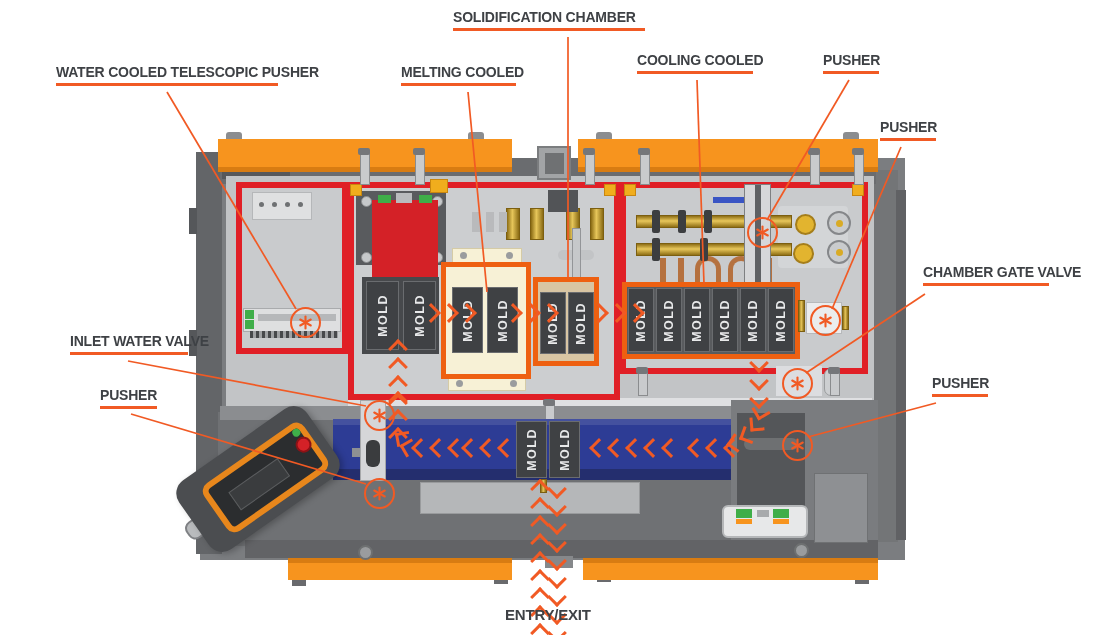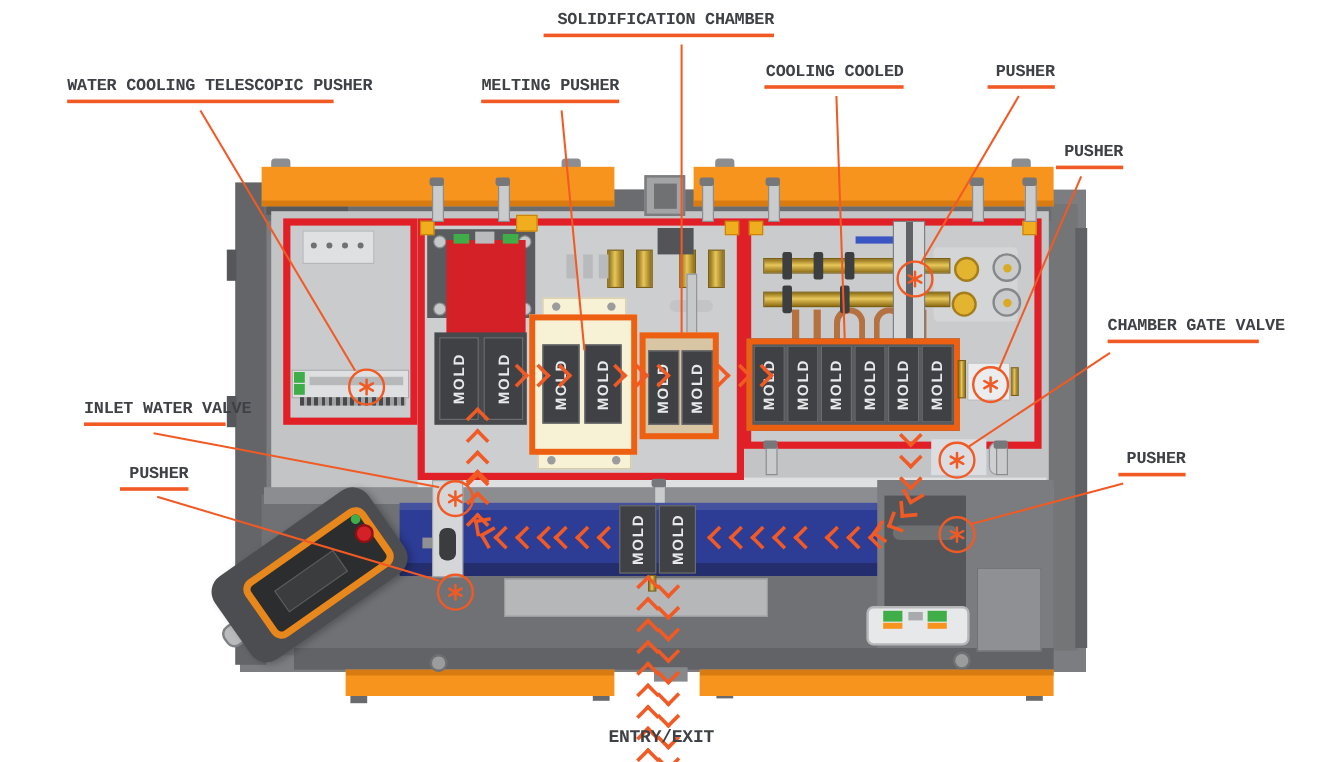--- a/index.html
+++ b/index.html
@@ -13,8 +13,8 @@
          font-family:"Liberation Sans",sans-serif;}
   .abs{position:absolute;box-sizing:border-box;}
   
-  .label{position:absolute;z-index:70;text-align:right;color:var(--label-text);
-         font-weight:700;font-size:14px;letter-spacing:-0.2px;white-space:nowrap;font-family:Liberation Mono, monospace;}
+  .label{position:absolute;z-index:70;text-align:left;color:var(--label-text);
+         font-weight:700;font-size:14px;letter-spacing:-0.2px;white-space:nowrap;}
   .label .rule{height:2.5px;background:var(--accent-orange);margin-top:3px;}
   
   .mold{position:absolute;box-sizing:border-box;background:var(--mold-dark);

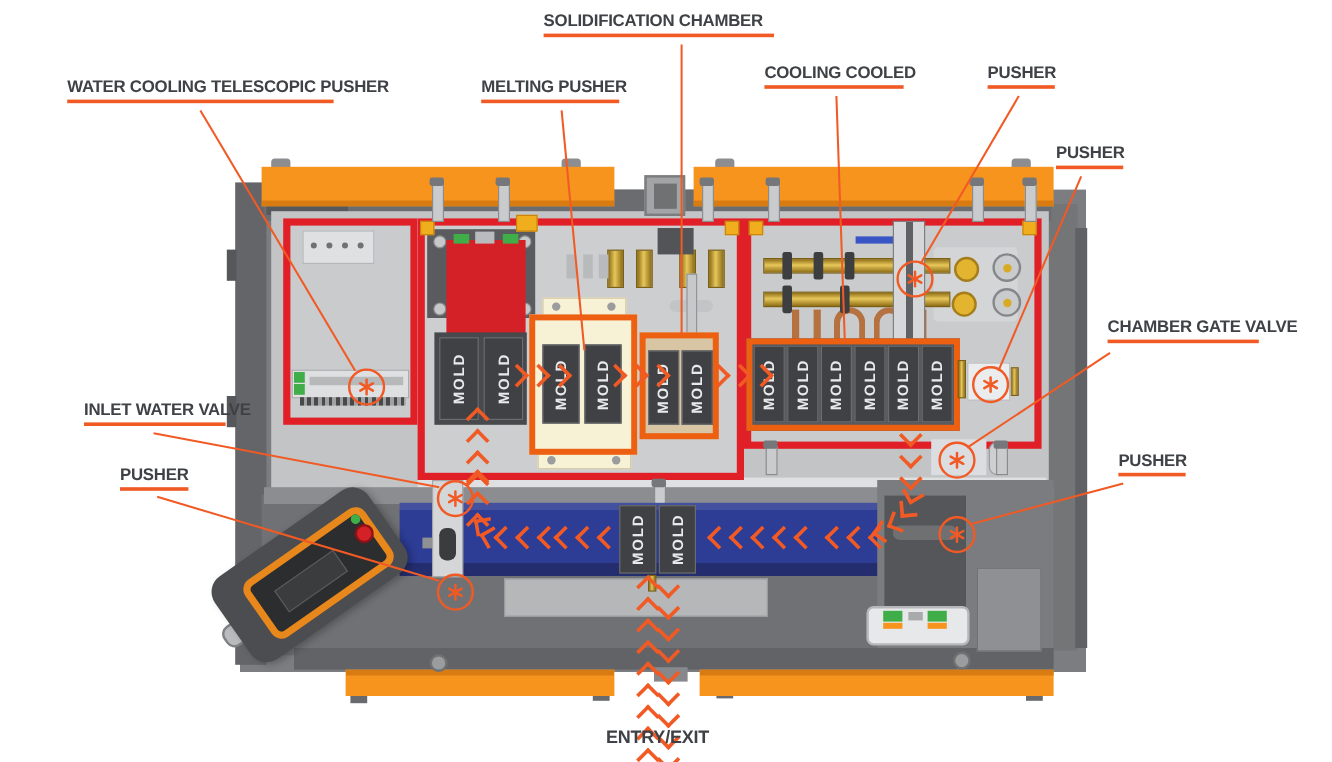--- a/index.html
+++ b/index.html
@@ -418,7 +418,7 @@
   </div>
 
   <div class="label" style="left:56px;top:64px;width:222px;">
-    <div>WATER COOLING TELESCOPIC PUSHER</div>
+    <div>WATER COOLED TELESCOPIC PUSHER</div>
       <div class="rule"></div>
   </div>
   <div class="label" style="left:401px;top:64px;width:115px;">

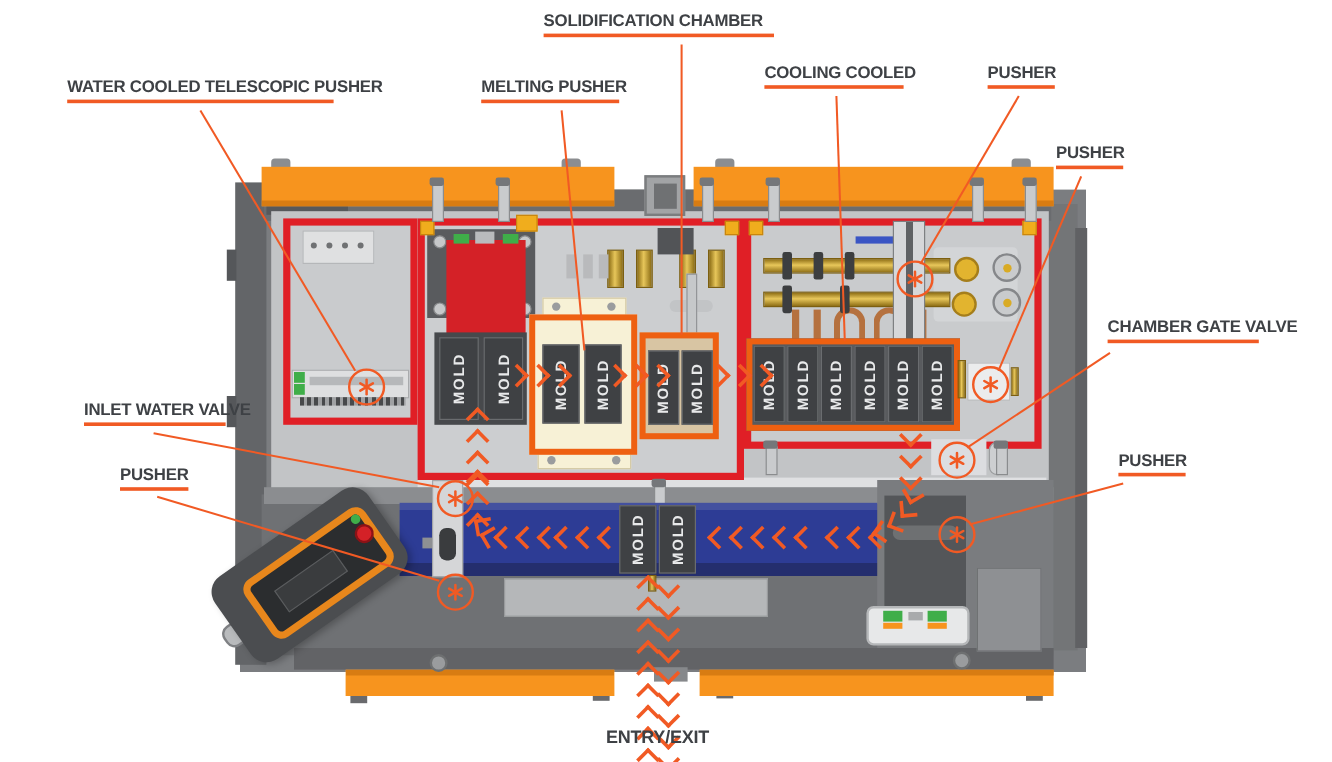--- a/index.html
+++ b/index.html
@@ -422,7 +422,7 @@
       <div class="rule"></div>
   </div>
   <div class="label" style="left:401px;top:64px;width:115px;">
-    <div>MELTING PUSHER</div>
+    <div>MELTING COOLED</div>
       <div class="rule"></div>
   </div>
   <div class="label" style="left:453px;top:9px;width:192px;">

